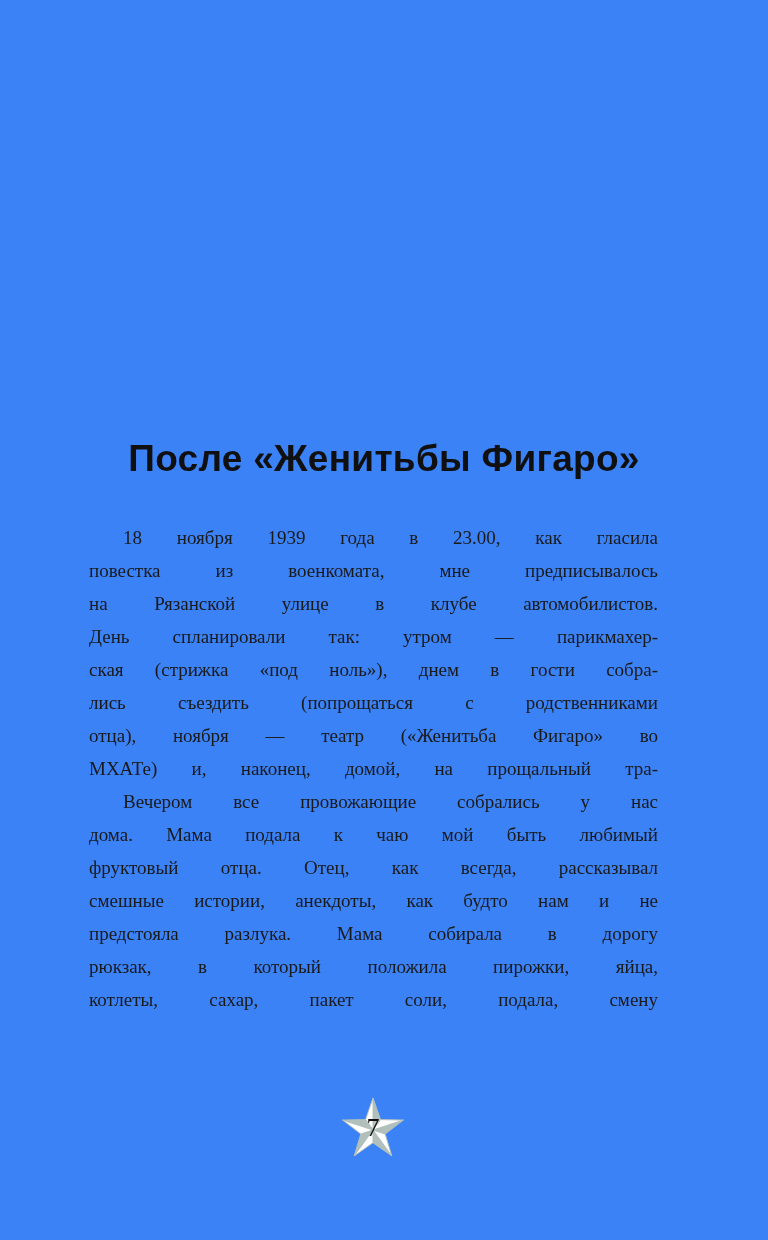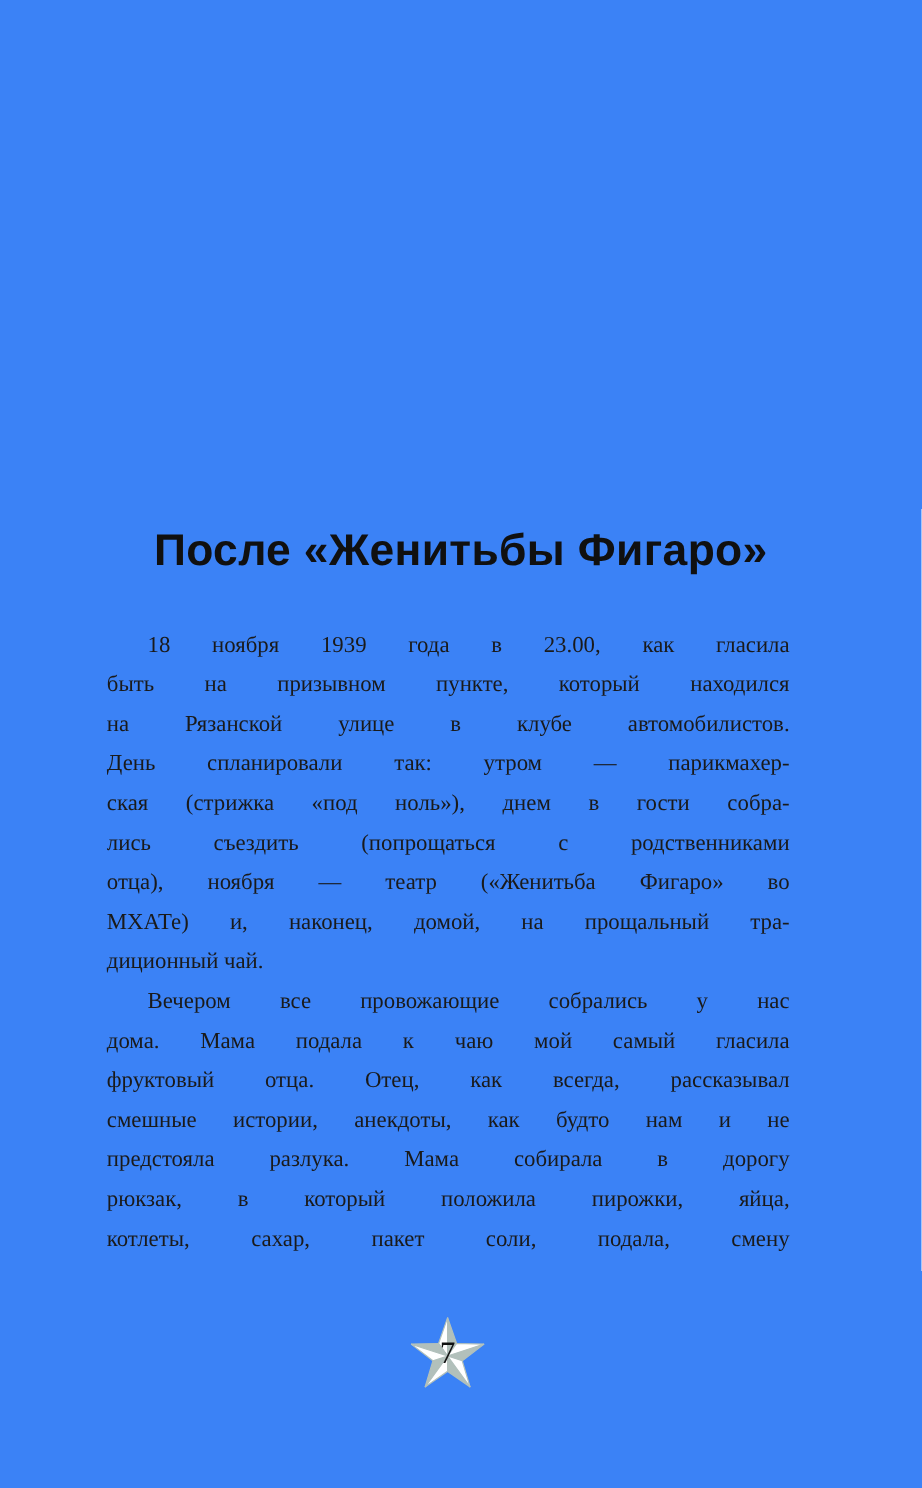--- a/index.html
+++ b/index.html
@@ -92,6 +92,7 @@
 
   <div class="text-block" id="text-block">
       <div class="line indent">18 ноября 1939 года в 23.00, как гласила</div>
+      <div class="line">повестка из военкомата, мне предписывалось</div>
       <div class="line">быть на призывном пункте, который находился</div>
       <div class="line">на Рязанской улице в клубе автомобилистов.</div>
       <div class="line">День спланировали так: утром — парикмахер-</div>

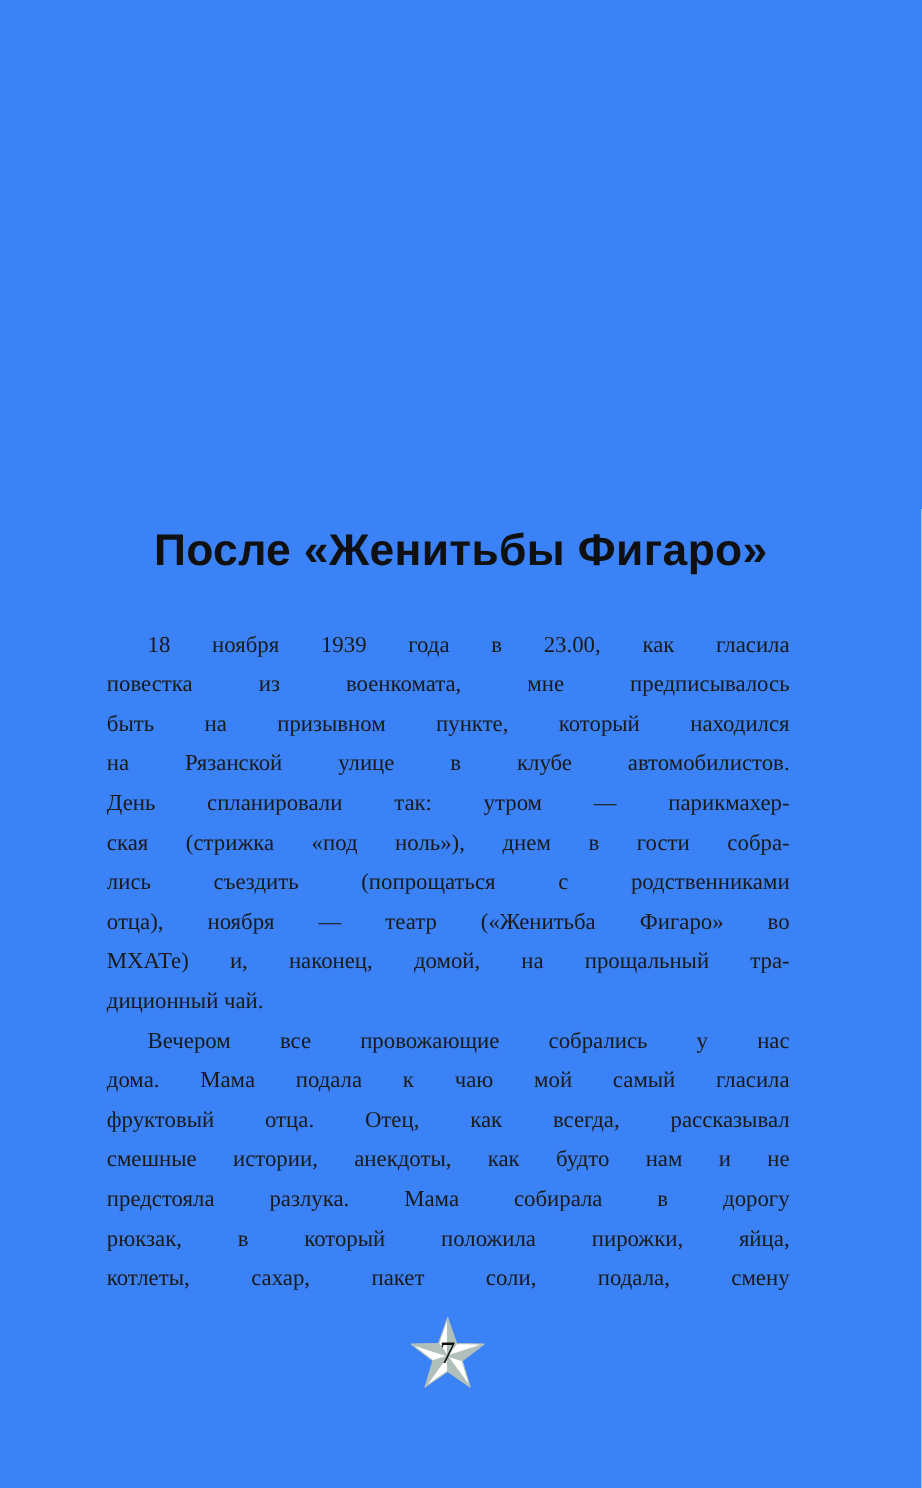--- a/index.html
+++ b/index.html
@@ -93,7 +93,6 @@
   <div class="text-block" id="text-block">
       <div class="line indent">18 ноября 1939 года в 23.00, как гласила</div>
       <div class="line">повестка из военкомата, мне предписывалось</div>
-      <div class="line">быть на призывном пункте, который находился</div>
       <div class="line">на Рязанской улице в клубе автомобилистов.</div>
       <div class="line">День спланировали так: утром — парикмахер-</div>
       <div class="line">ская (стрижка «под ноль»), днем в гости собра-</div>

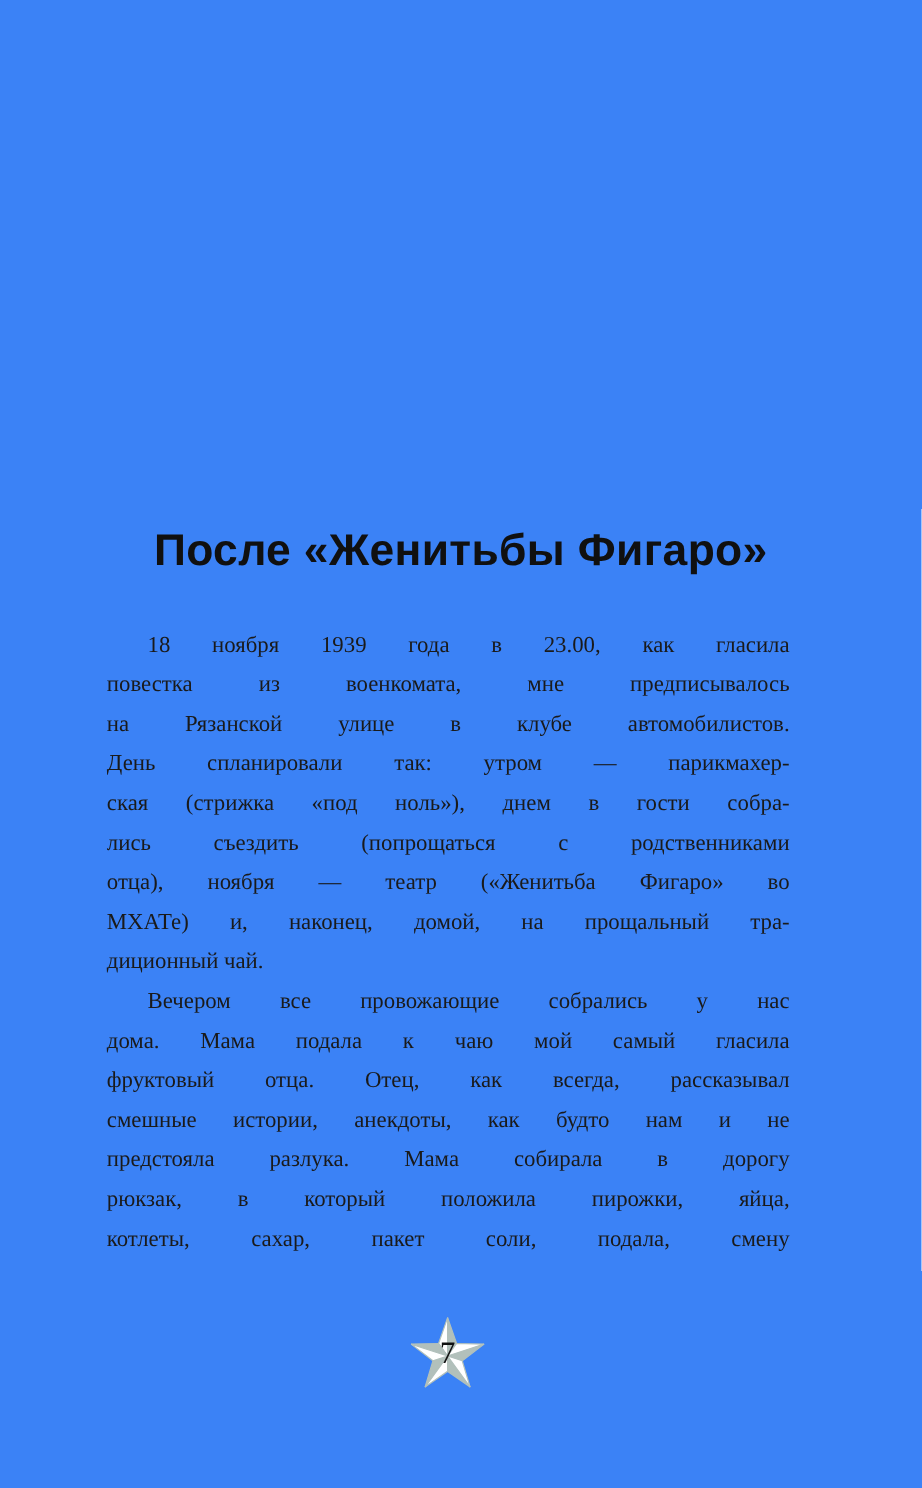--- a/index.html
+++ b/index.html
@@ -99,7 +99,6 @@
       <div class="line">лись съездить (попрощаться с родственниками</div>
       <div class="line">отца), ноября — театр («Женитьба Фигаро» во</div>
       <div class="line">МХАТе) и, наконец, домой, на прощальный тра-</div>
-      <div class="line para-end">диционный чай.</div>
       <div class="line indent">Вечером все провожающие собрались у нас</div>
       <div class="line">дома. Мама подала к чаю мой самый гласила</div>
       <div class="line">фруктовый отца. Отец, как всегда, рассказывал</div>

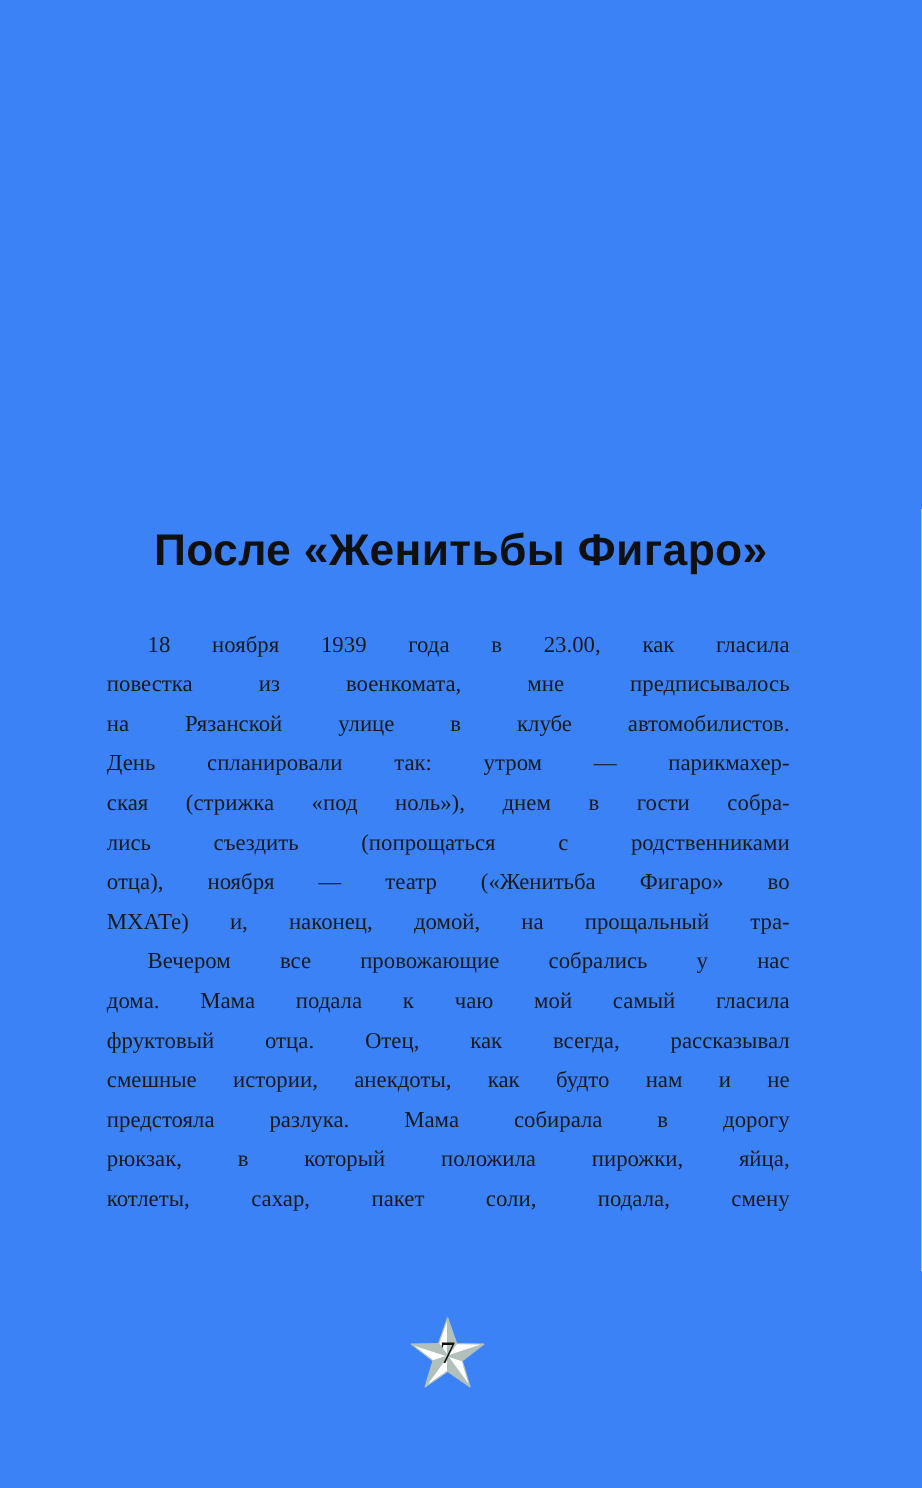--- a/index.html
+++ b/index.html
@@ -100,7 +100,7 @@
       <div class="line">отца), ноября — театр («Женитьба Фигаро» во</div>
       <div class="line">МХАТе) и, наконец, домой, на прощальный тра-</div>
       <div class="line indent">Вечером все провожающие собрались у нас</div>
-      <div class="line">дома. Мама подала к чаю мой самый гласила</div>
+      <div class="line">дома. Мама подала к чаю мой быть любимый</div>
       <div class="line">фруктовый отца. Отец, как всегда, рассказывал</div>
       <div class="line">смешные истории, анекдоты, как будто нам и не</div>
       <div class="line">предстояла разлука. Мама собирала в дорогу</div>

